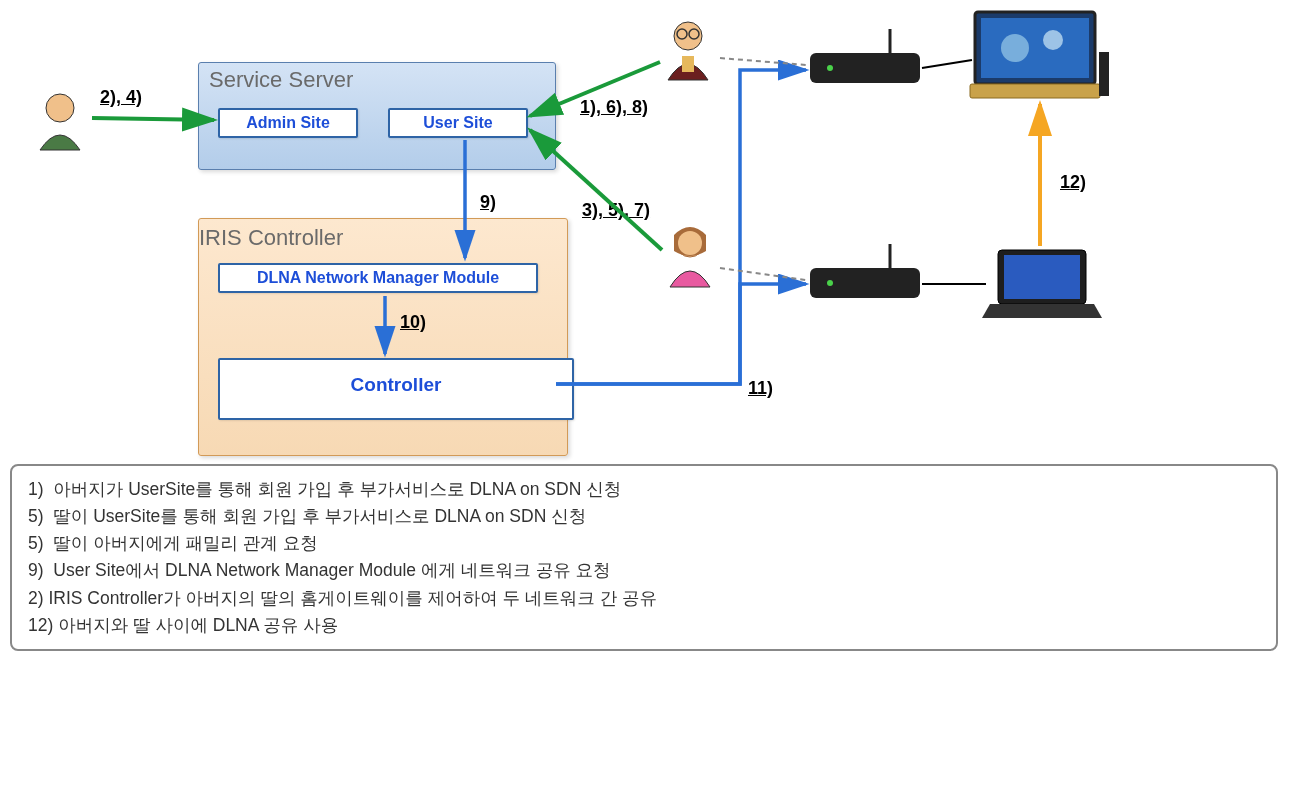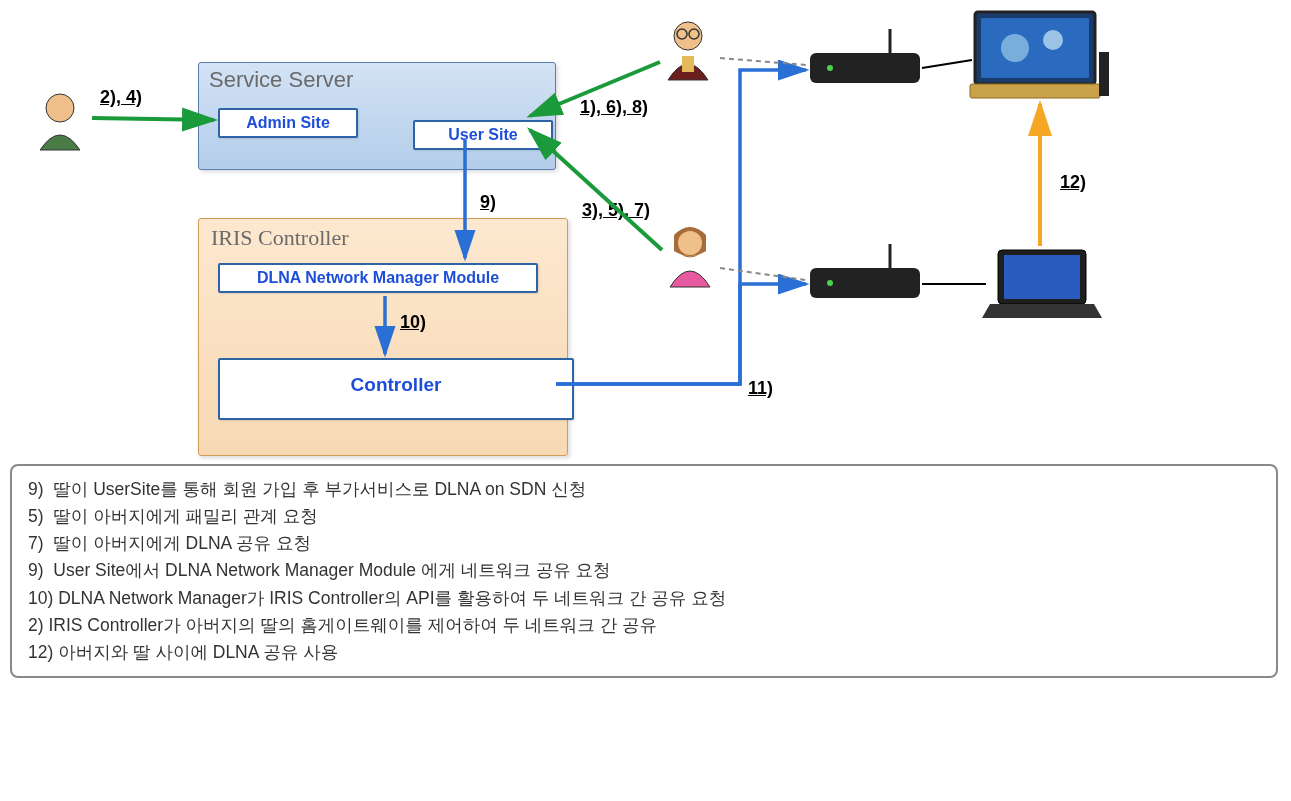--- a/index.html
+++ b/index.html
@@ -30,7 +30,7 @@
     <div class="svc-title">Service Server</div>
   </div>
   <div class="sub-box" style="left:218px;top:108px;width:120px;">Admin Site</div>
-  <div class="sub-box" style="left:413px;top:108px;width:120px;margin-top:12px;">User Site</div>
+  <div class="sub-box" style="left:388px;top:108px;width:120px;">User Site</div>
 
   <div class="box iris">
     <div class="iris-title">IRIS Controller</div>

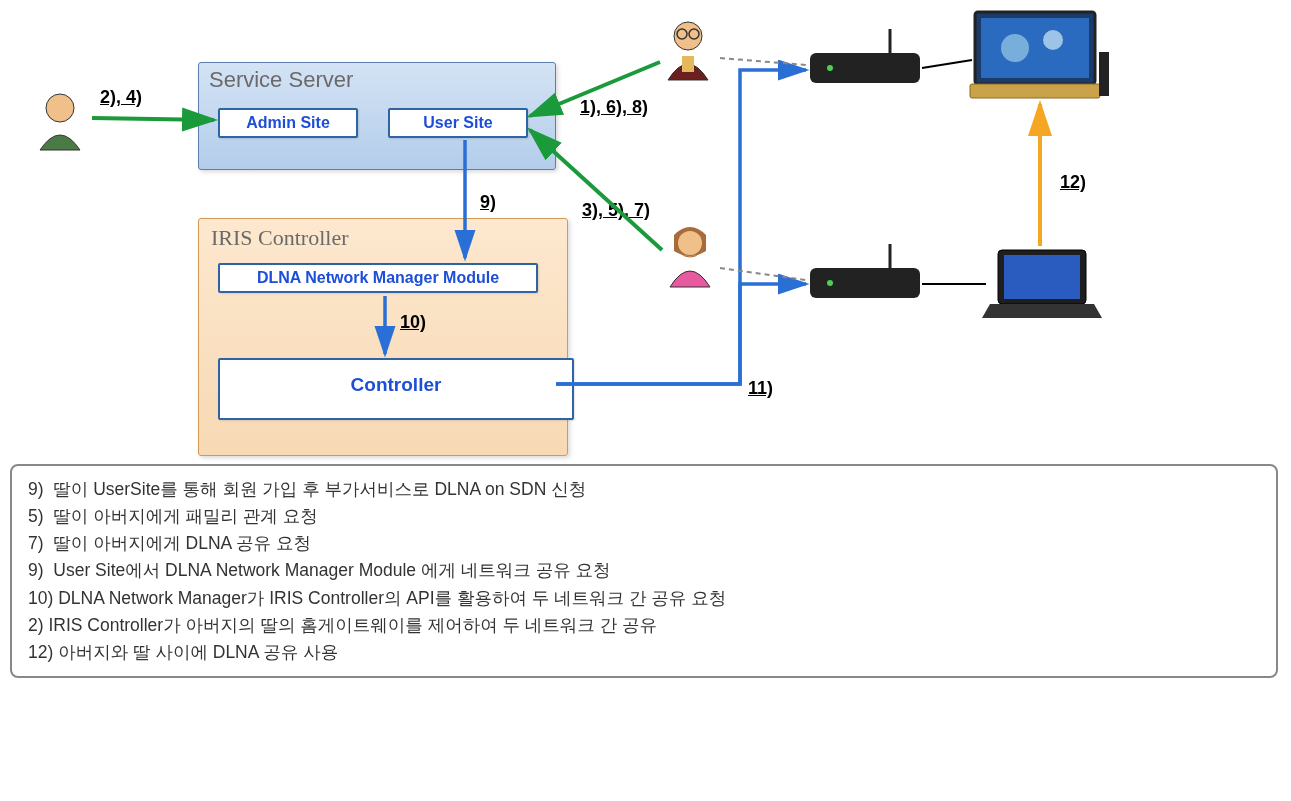--- a/index.html
+++ b/index.html
@@ -14,7 +14,7 @@
   .iris{left:198px;top:218px;width:370px;height:238px;
     background:linear-gradient(180deg,#fde8cf 0%,#f7d9b4 100%);
     border:1.5px solid #d29a57;border-radius:3px;box-shadow:2px 2px 4px rgba(0,0,0,0.15);}
-  .iris-title{font-family:Liberation Serif, serif;color:#6a6a6a;font-size:22px;padding:6px 0 0 12px;}
+  .iris-title{font-family:Liberation Sans, sans-serif;color:#6a6a6a;font-size:22px;padding:6px 0 0 0;}
   .label{position:absolute;font-weight:bold;font-size:18px;color:#000;text-decoration:underline;}
   .legend-box{margin:4px 10px 10px 10px;width:1268px;border:2px solid #888;border-radius:8px;
     padding:10px 16px;font-size:17.5px;color:#333;line-height:1.55;box-sizing:border-box;}

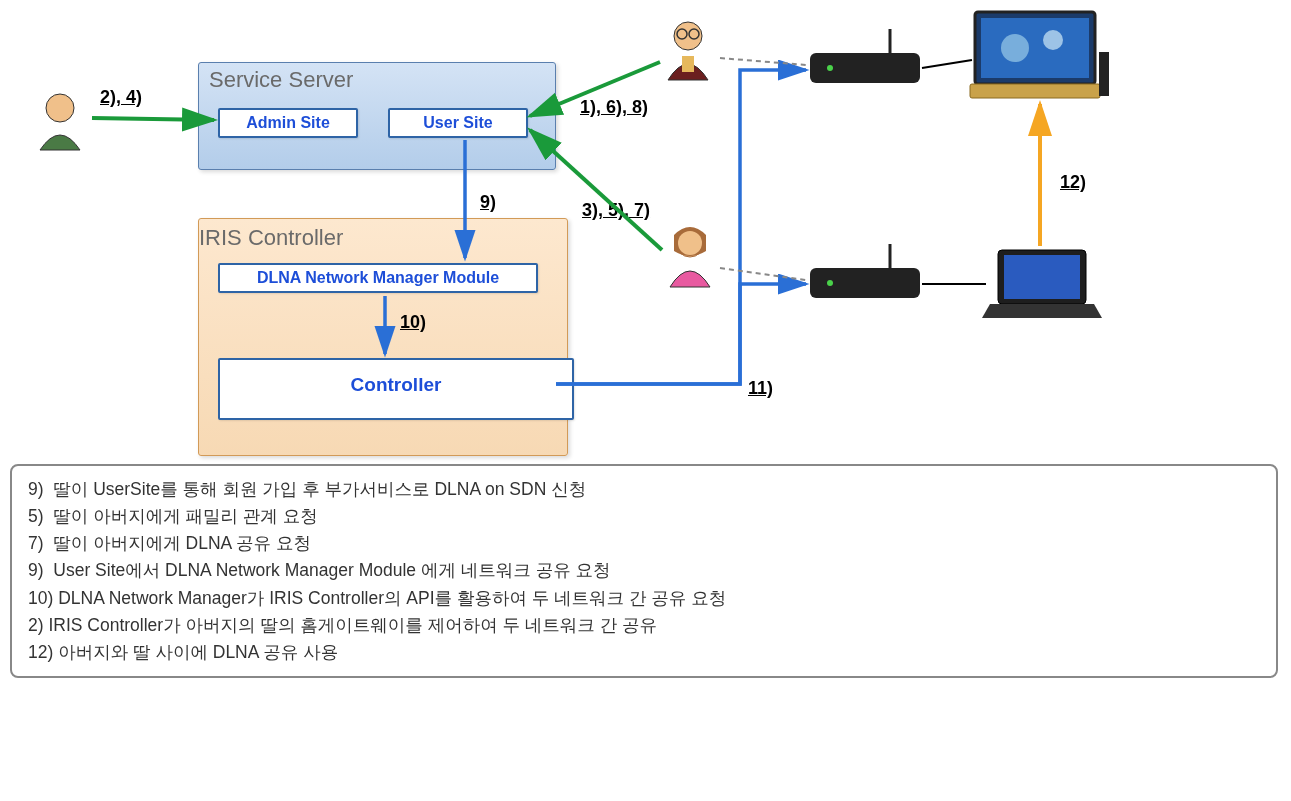--- a/index.html
+++ b/index.html
@@ -126,6 +126,7 @@
 </div>
 
 <div class="legend-box">
+  <div>1)  아버지가 UserSite를 통해 회원 가입 후 부가서비스로 DLNA on SDN 신청</div>
   <div>9)  딸이 UserSite를 통해 회원 가입 후 부가서비스로 DLNA on SDN 신청</div>
   <div>5)  딸이 아버지에게 패밀리 관계 요청</div>
   <div>7)  딸이 아버지에게 DLNA 공유 요청</div>

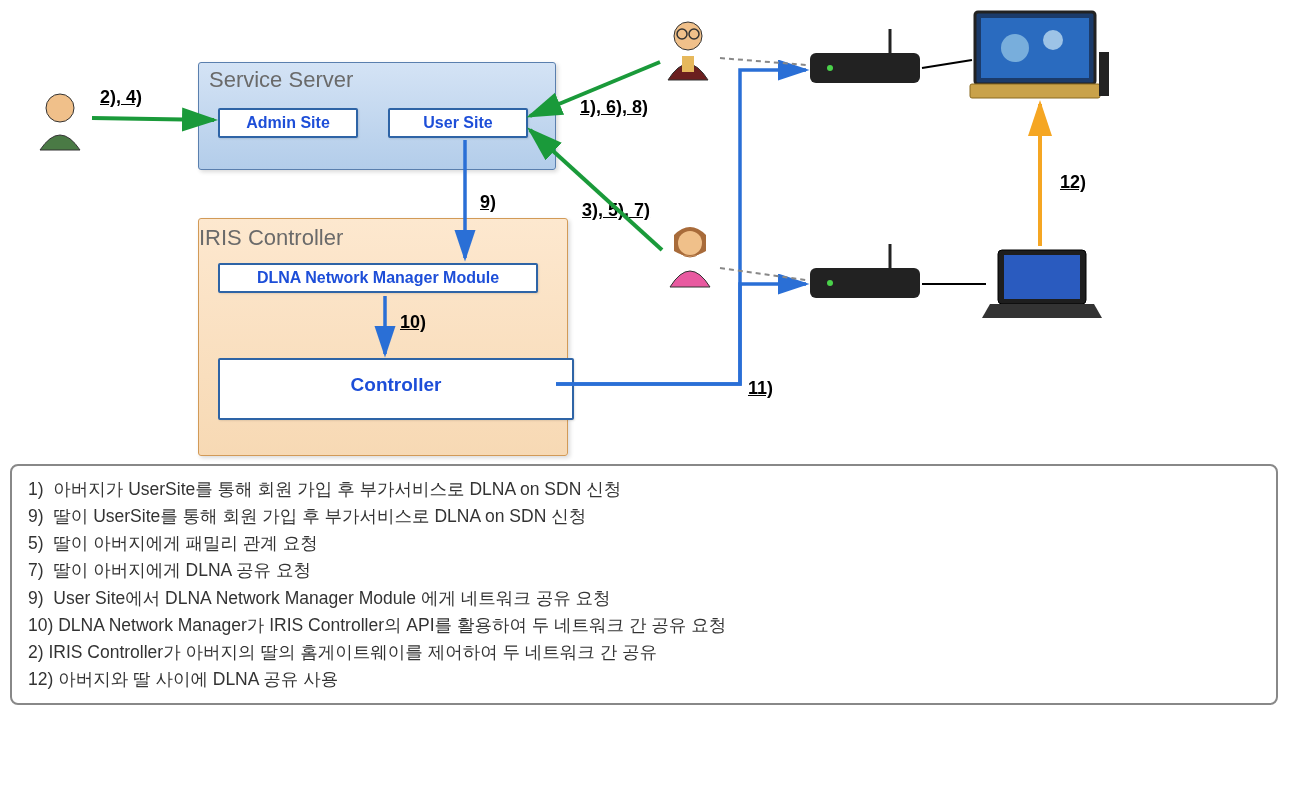--- a/index.html
+++ b/index.html
@@ -127,7 +127,7 @@
 
 <div class="legend-box">
   <div>1)  아버지가 UserSite를 통해 회원 가입 후 부가서비스로 DLNA on SDN 신청</div>
-  <div>9)  딸이 UserSite를 통해 회원 가입 후 부가서비스로 DLNA on SDN 신청</div>
+  <div>5)  딸이 UserSite를 통해 회원 가입 후 부가서비스로 DLNA on SDN 신청</div>
   <div>5)  딸이 아버지에게 패밀리 관계 요청</div>
   <div>7)  딸이 아버지에게 DLNA 공유 요청</div>
   <div>9)  User Site에서 DLNA Network Manager Module 에게 네트워크 공유 요청</div>

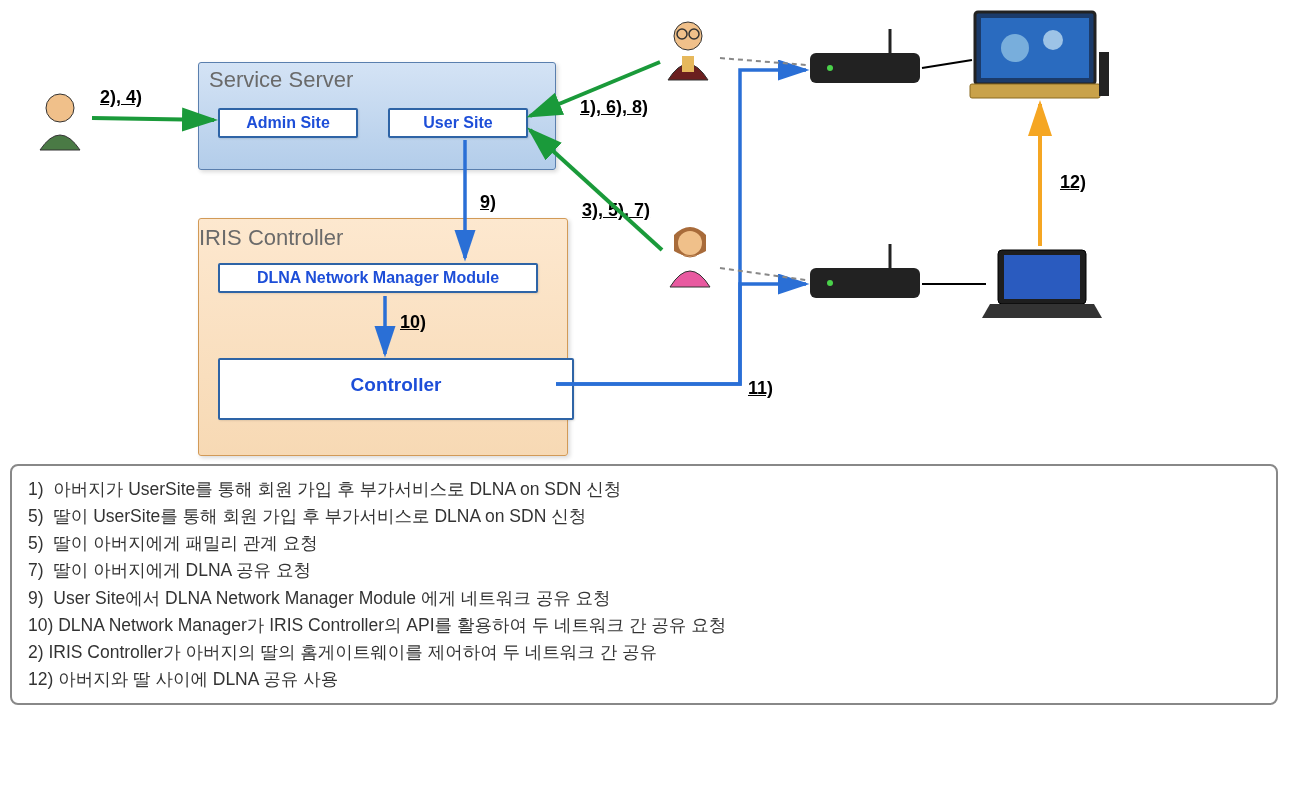--- a/index.html
+++ b/index.html
@@ -129,7 +129,6 @@
   <div>1)  아버지가 UserSite를 통해 회원 가입 후 부가서비스로 DLNA on SDN 신청</div>
   <div>5)  딸이 UserSite를 통해 회원 가입 후 부가서비스로 DLNA on SDN 신청</div>
   <div>5)  딸이 아버지에게 패밀리 관계 요청</div>
-  <div>7)  딸이 아버지에게 DLNA 공유 요청</div>
   <div>9)  User Site에서 DLNA Network Manager Module 에게 네트워크 공유 요청</div>
   <div>10) DLNA Network Manager가 IRIS Controller의 API를 활용하여 두 네트워크 간 공유 요청</div>
   <div>2) IRIS Controller가 아버지의 딸의 홈게이트웨이를 제어하여 두 네트워크 간 공유</div>

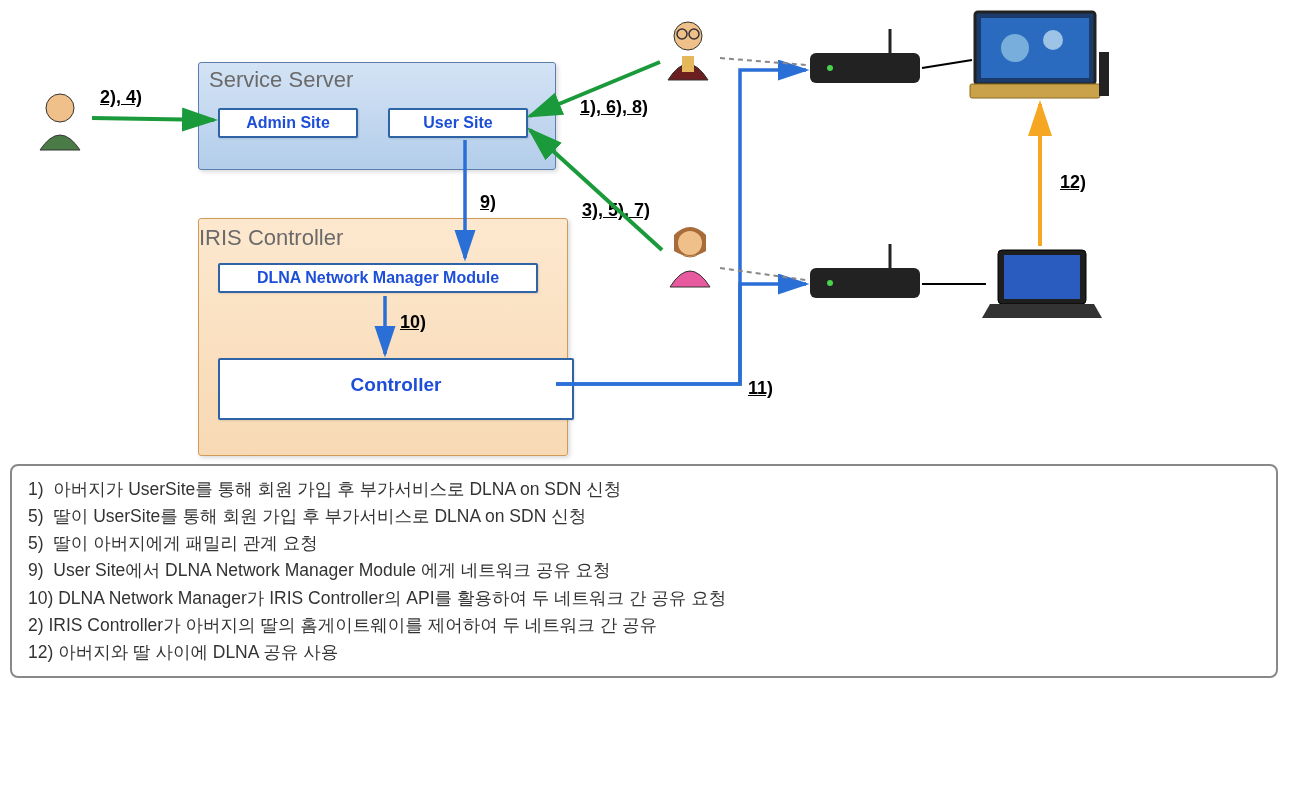--- a/index.html
+++ b/index.html
@@ -130,7 +130,6 @@
   <div>5)  딸이 UserSite를 통해 회원 가입 후 부가서비스로 DLNA on SDN 신청</div>
   <div>5)  딸이 아버지에게 패밀리 관계 요청</div>
   <div>9)  User Site에서 DLNA Network Manager Module 에게 네트워크 공유 요청</div>
-  <div>10) DLNA Network Manager가 IRIS Controller의 API를 활용하여 두 네트워크 간 공유 요청</div>
   <div>2) IRIS Controller가 아버지의 딸의 홈게이트웨이를 제어하여 두 네트워크 간 공유</div>
   <div>12) 아버지와 딸 사이에 DLNA 공유 사용</div>
 </div>

